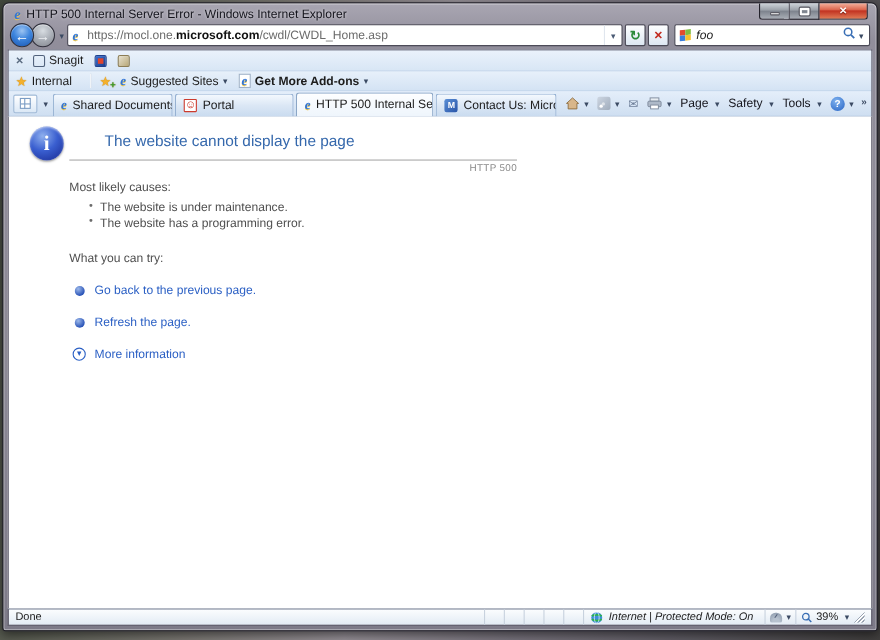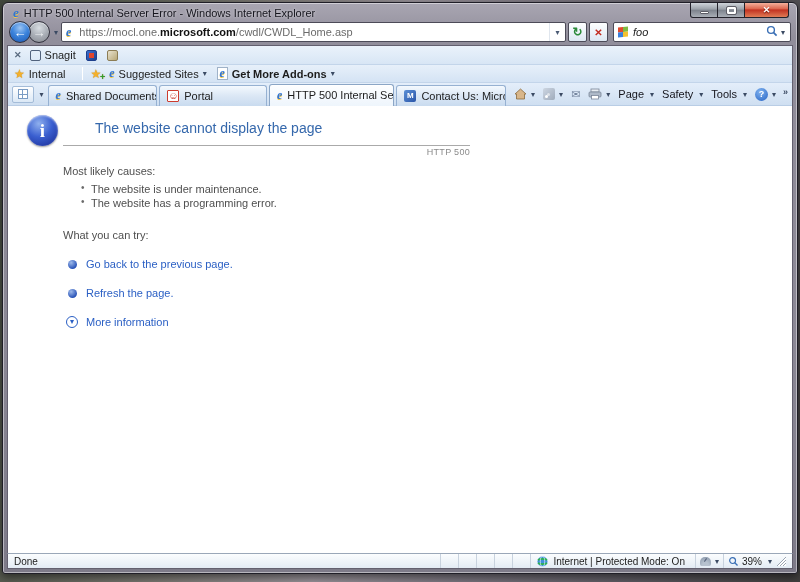--- a/index.html
+++ b/index.html
@@ -168,7 +168,7 @@
   .status-left { flex:1 1 auto; }
   .status-segs { display:flex; height:100%; }
   .status-seg { width:18px; border-left:1px solid #c8d2de; height:100%; }
-  .status-zone { display:flex; align-items:center; border-left:1px solid #c8d2de; padding:0 10px 0 6px; height:100%; }
+  .status-zone { display:flex; align-items:center; border-left:1px solid #c8d2de; padding:0 10px 0 6px; height:100%;font-style:italic; }
   .zone-text { margin-left:5px; white-space:nowrap; }
   .status-tools { display:flex; align-items:center; border-left:1px solid #c8d2de; padding:0 4px; height:100%; }
   .gauge-icon { width:11px; height:9px; border-radius:5px 5px 2px 2px; background:radial-gradient(circle at 50% 90%, #b7c2cf 30%, #8795a8 100%); position:relative; }

